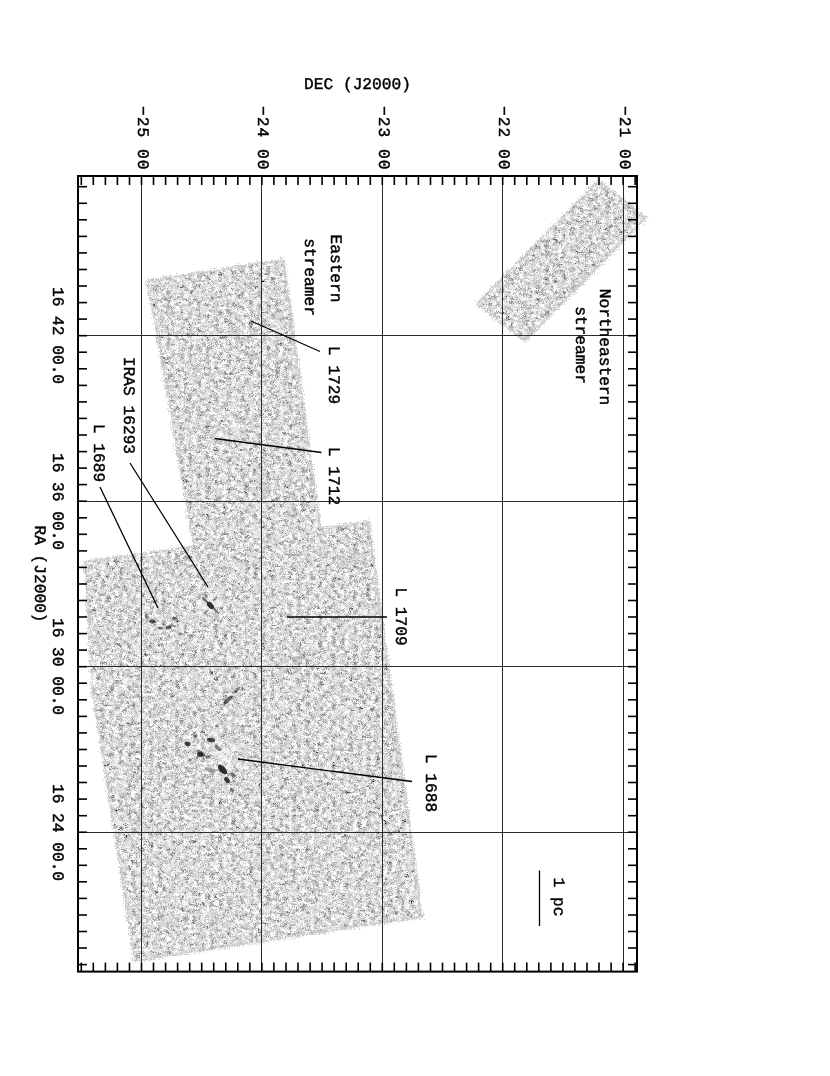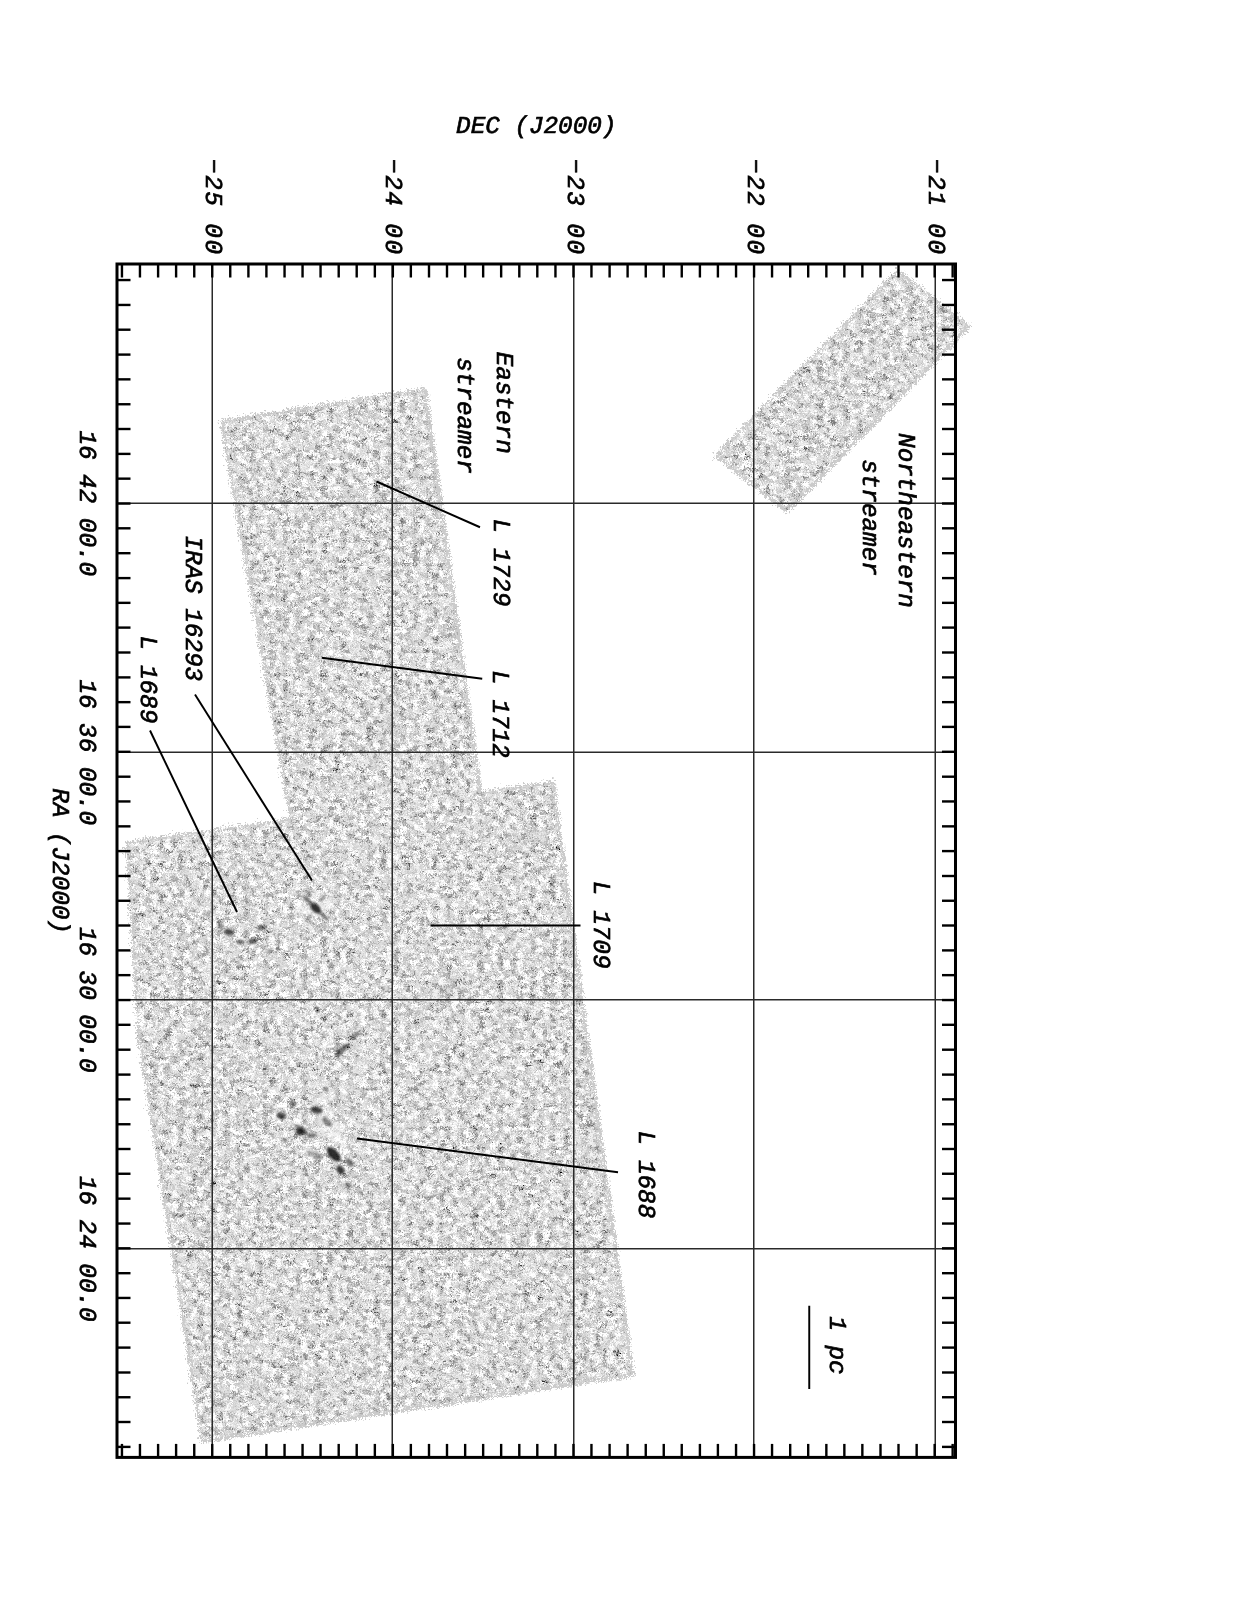--- a/index.html
+++ b/index.html
@@ -2,7 +2,7 @@
 <html><head><meta charset="utf-8"><title>fig</title>
 <style>
 html,body{margin:0;padding:0;background:#fff;}
-#page{position:relative;width:830px;height:1076px;overflow:hidden;font-style:italic;}
+#page{position:relative;width:830px;height:1076px;overflow:hidden;}
 </style></head><body>
 <div id="page"><svg width="830" height="1076" viewBox="0 0 830 1076">
       <rect width="830" height="1076" fill="#ffffff"></rect>

